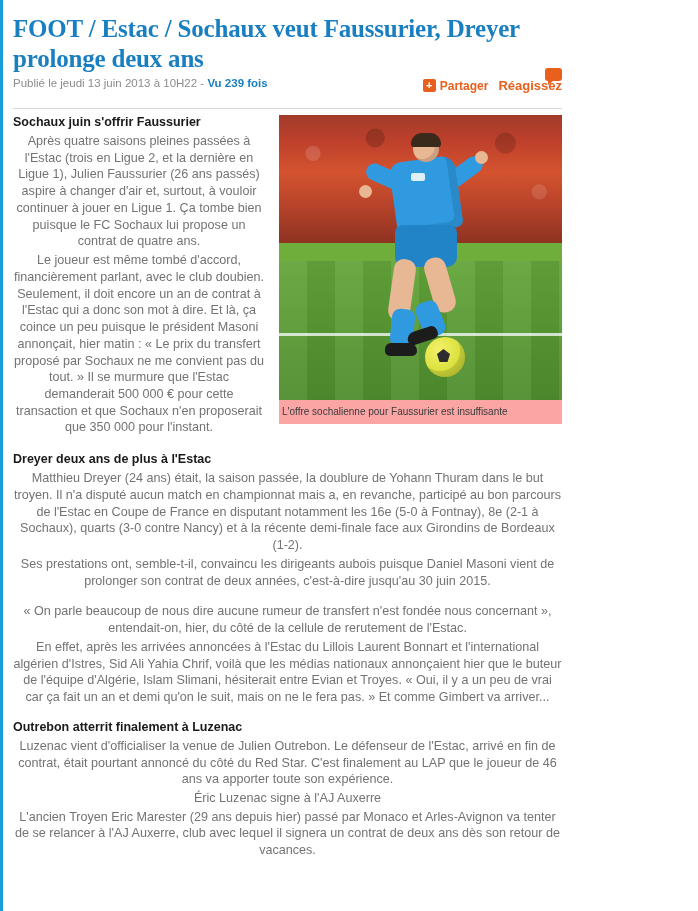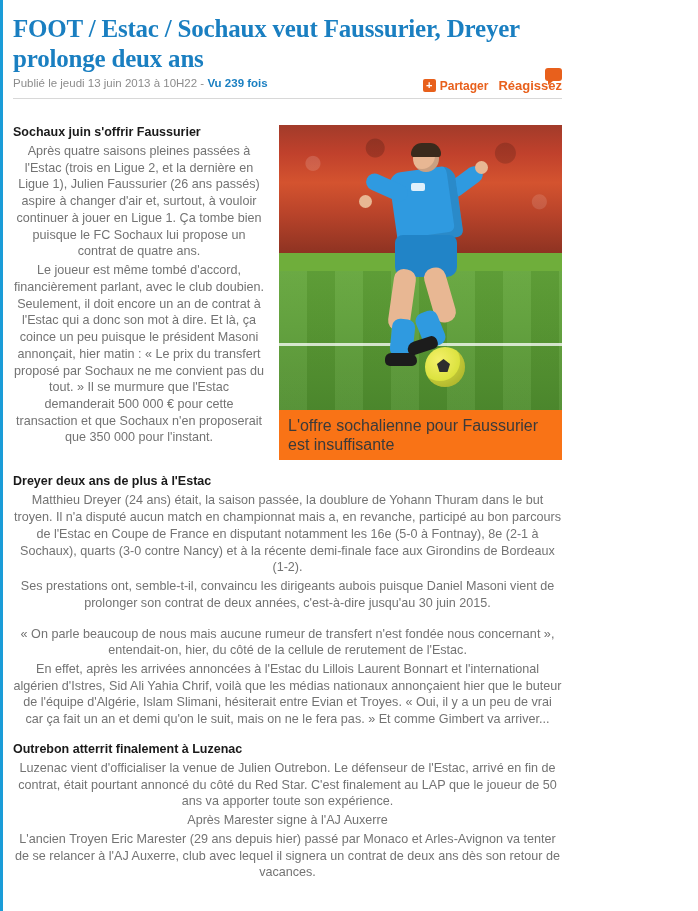--- a/index.html
+++ b/index.html
@@ -37,8 +37,8 @@
     align-items: flex-start;
     justify-content: space-between;
     border-bottom: 1px solid #d8d8d8;
-    padding-bottom: 5px;
-    margin-bottom: 26px;
+    padding-bottom: 15px;
+    margin-bottom: 6px;
   }
   .byline {
     font-size: 11.5px;

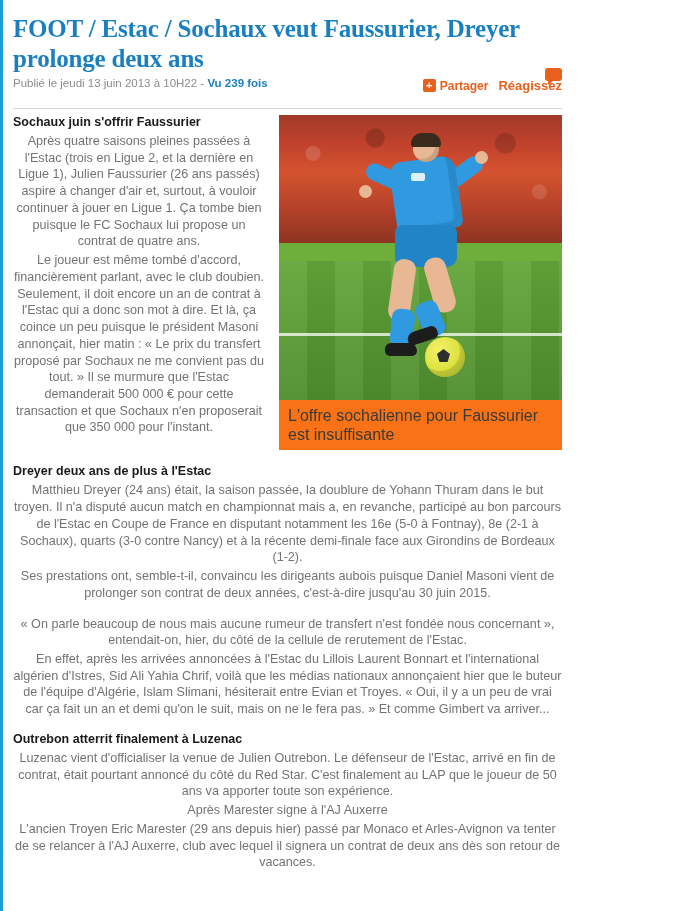--- a/index.html
+++ b/index.html
@@ -233,10 +233,10 @@
   }
   .caption {
     width: 283px;
-    background: #f97316;
-    font-size: 16px;
+    background: #fca5a5;
+    font-size: 10px;
     color: #3a3a3a;
-    padding: 6px 9px;
+    padding: 6px 3px;
     line-height: 1.2;
   }
   h3.sub {

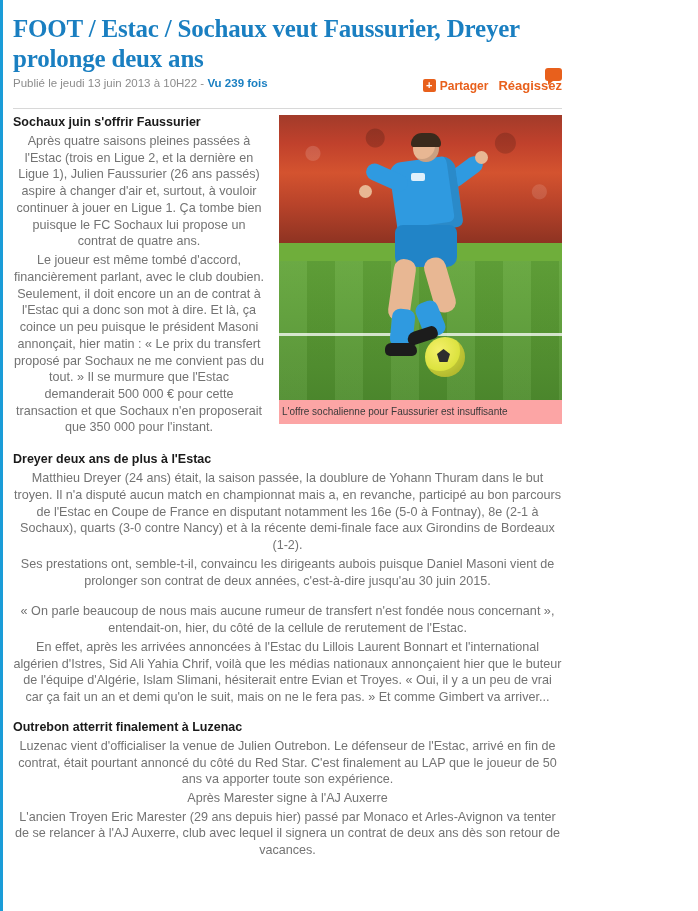--- a/index.html
+++ b/index.html
@@ -325,7 +325,7 @@
   </div>
 
   <div class="sec">
-    <p class="body">« On parle beaucoup de nous mais aucune rumeur de transfert n'est fondée nous concernant », entendait-on, hier, du côté de la cellule de rerutement de l'Estac.</p>
+    <p class="body">« On parle beaucoup de nous dire aucune rumeur de transfert n'est fondée nous concernant », entendait-on, hier, du côté de la cellule de rerutement de l'Estac.</p>
     <p class="body">En effet, après les arrivées annoncées à l'Estac du Lillois Laurent Bonnart et l'international algérien d'Istres, Sid Ali Yahia Chrif, voilà que les médias nationaux annonçaient hier que le buteur de l'équipe d'Algérie, Islam Slimani, hésiterait entre Evian et Troyes. « Oui, il y a un peu de vrai car ça fait un an et demi qu'on le suit, mais on ne le fera pas. » Et comme Gimbert va arriver...</p>
   </div>
 

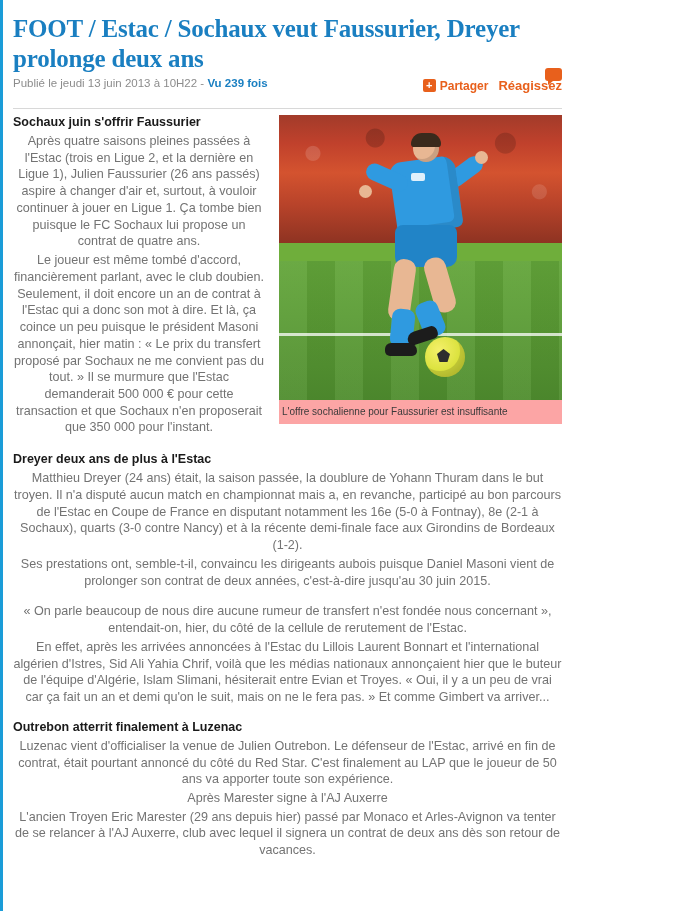--- a/index.html
+++ b/index.html
@@ -331,7 +331,7 @@
 
   <div class="sec">
     <h3 class="sub">Outrebon atterrit finalement à Luzenac</h3>
-    <p class="body">Luzenac vient d'officialiser la venue de Julien Outrebon. Le défenseur de l'Estac, arrivé en fin de contrat, était pourtant annoncé du côté du Red Star. C'est finalement au LAP que le joueur de 50 ans va apporter toute son expérience.</p>
+    <p class="body">Luzenac vient d'officialiser la venue de Julien Outrebon. Le défenseur de l'Estac, arrivé en fin de contrat, était pourtant annoncé du côté du Red Star. C'est finalement au LAP que le joueur de 46 ans va apporter toute son expérience.</p>
     <p class="body">Après Marester signe à l'AJ Auxerre</p>
     <p class="body">L'ancien Troyen Eric Marester (29 ans depuis hier) passé par Monaco et Arles-Avignon va tenter de se relancer à l'AJ Auxerre, club avec lequel il signera un contrat de deux ans dès son retour de vacances.</p>
   </div>

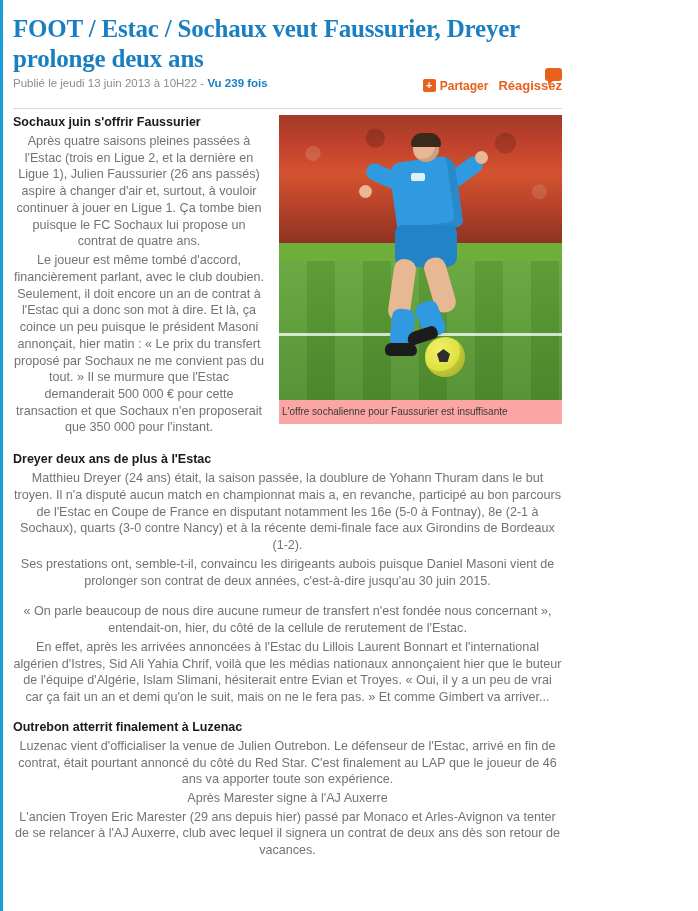--- a/index.html
+++ b/index.html
@@ -332,7 +332,7 @@
   <div class="sec">
     <h3 class="sub">Outrebon atterrit finalement à Luzenac</h3>
     <p class="body">Luzenac vient d'officialiser la venue de Julien Outrebon. Le défenseur de l'Estac, arrivé en fin de contrat, était pourtant annoncé du côté du Red Star. C'est finalement au LAP que le joueur de 46 ans va apporter toute son expérience.</p>
-    <p class="body">Après Marester signe à l'AJ Auxerre</p>
+    <p class="body">Éric Luzenac signe à l'AJ Auxerre</p>
     <p class="body">L'ancien Troyen Eric Marester (29 ans depuis hier) passé par Monaco et Arles-Avignon va tenter de se relancer à l'AJ Auxerre, club avec lequel il signera un contrat de deux ans dès son retour de vacances.</p>
   </div>
 

